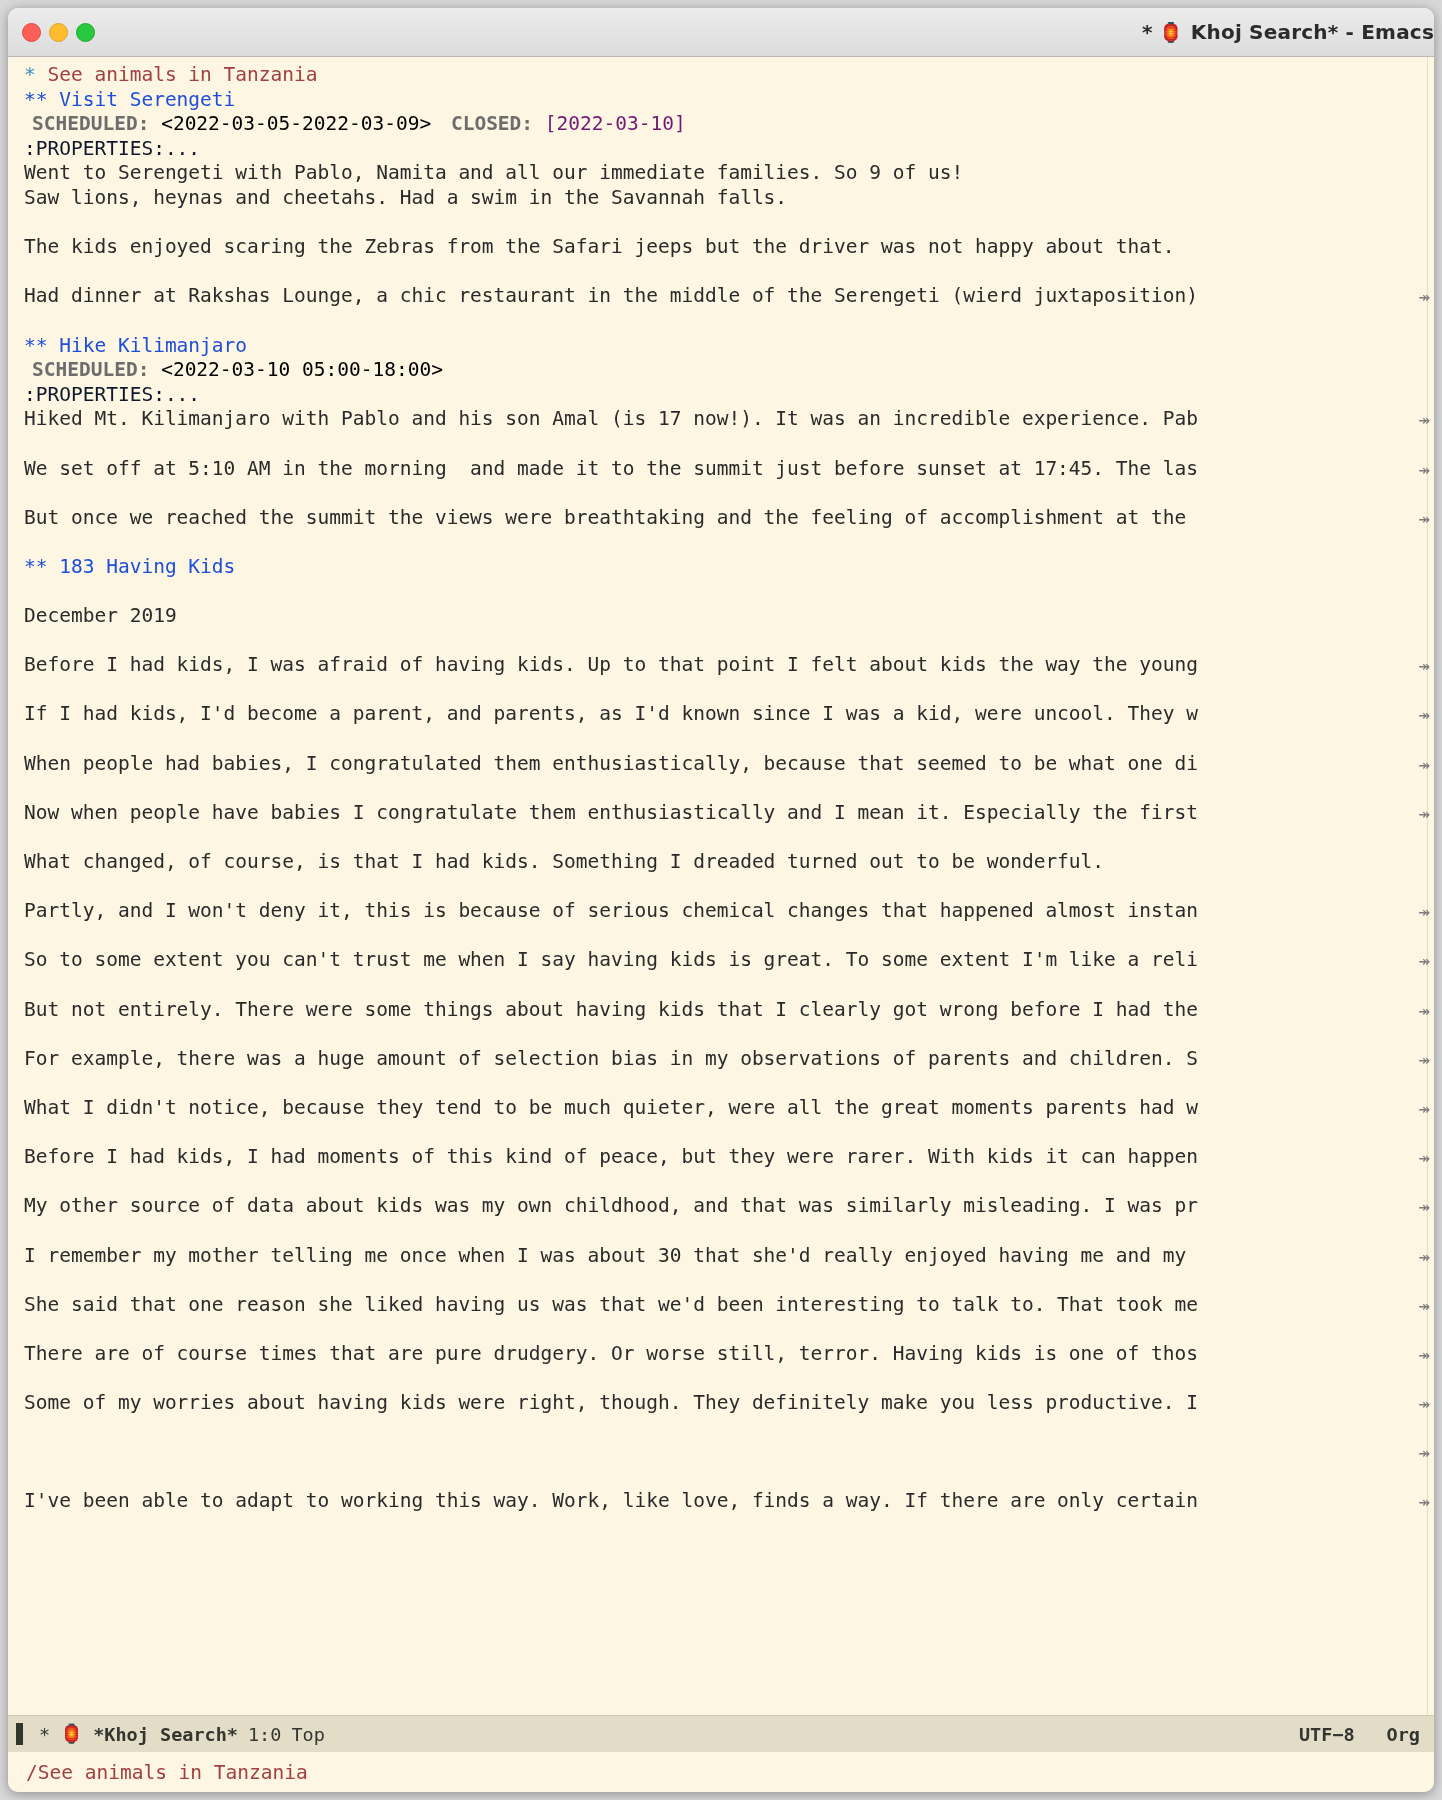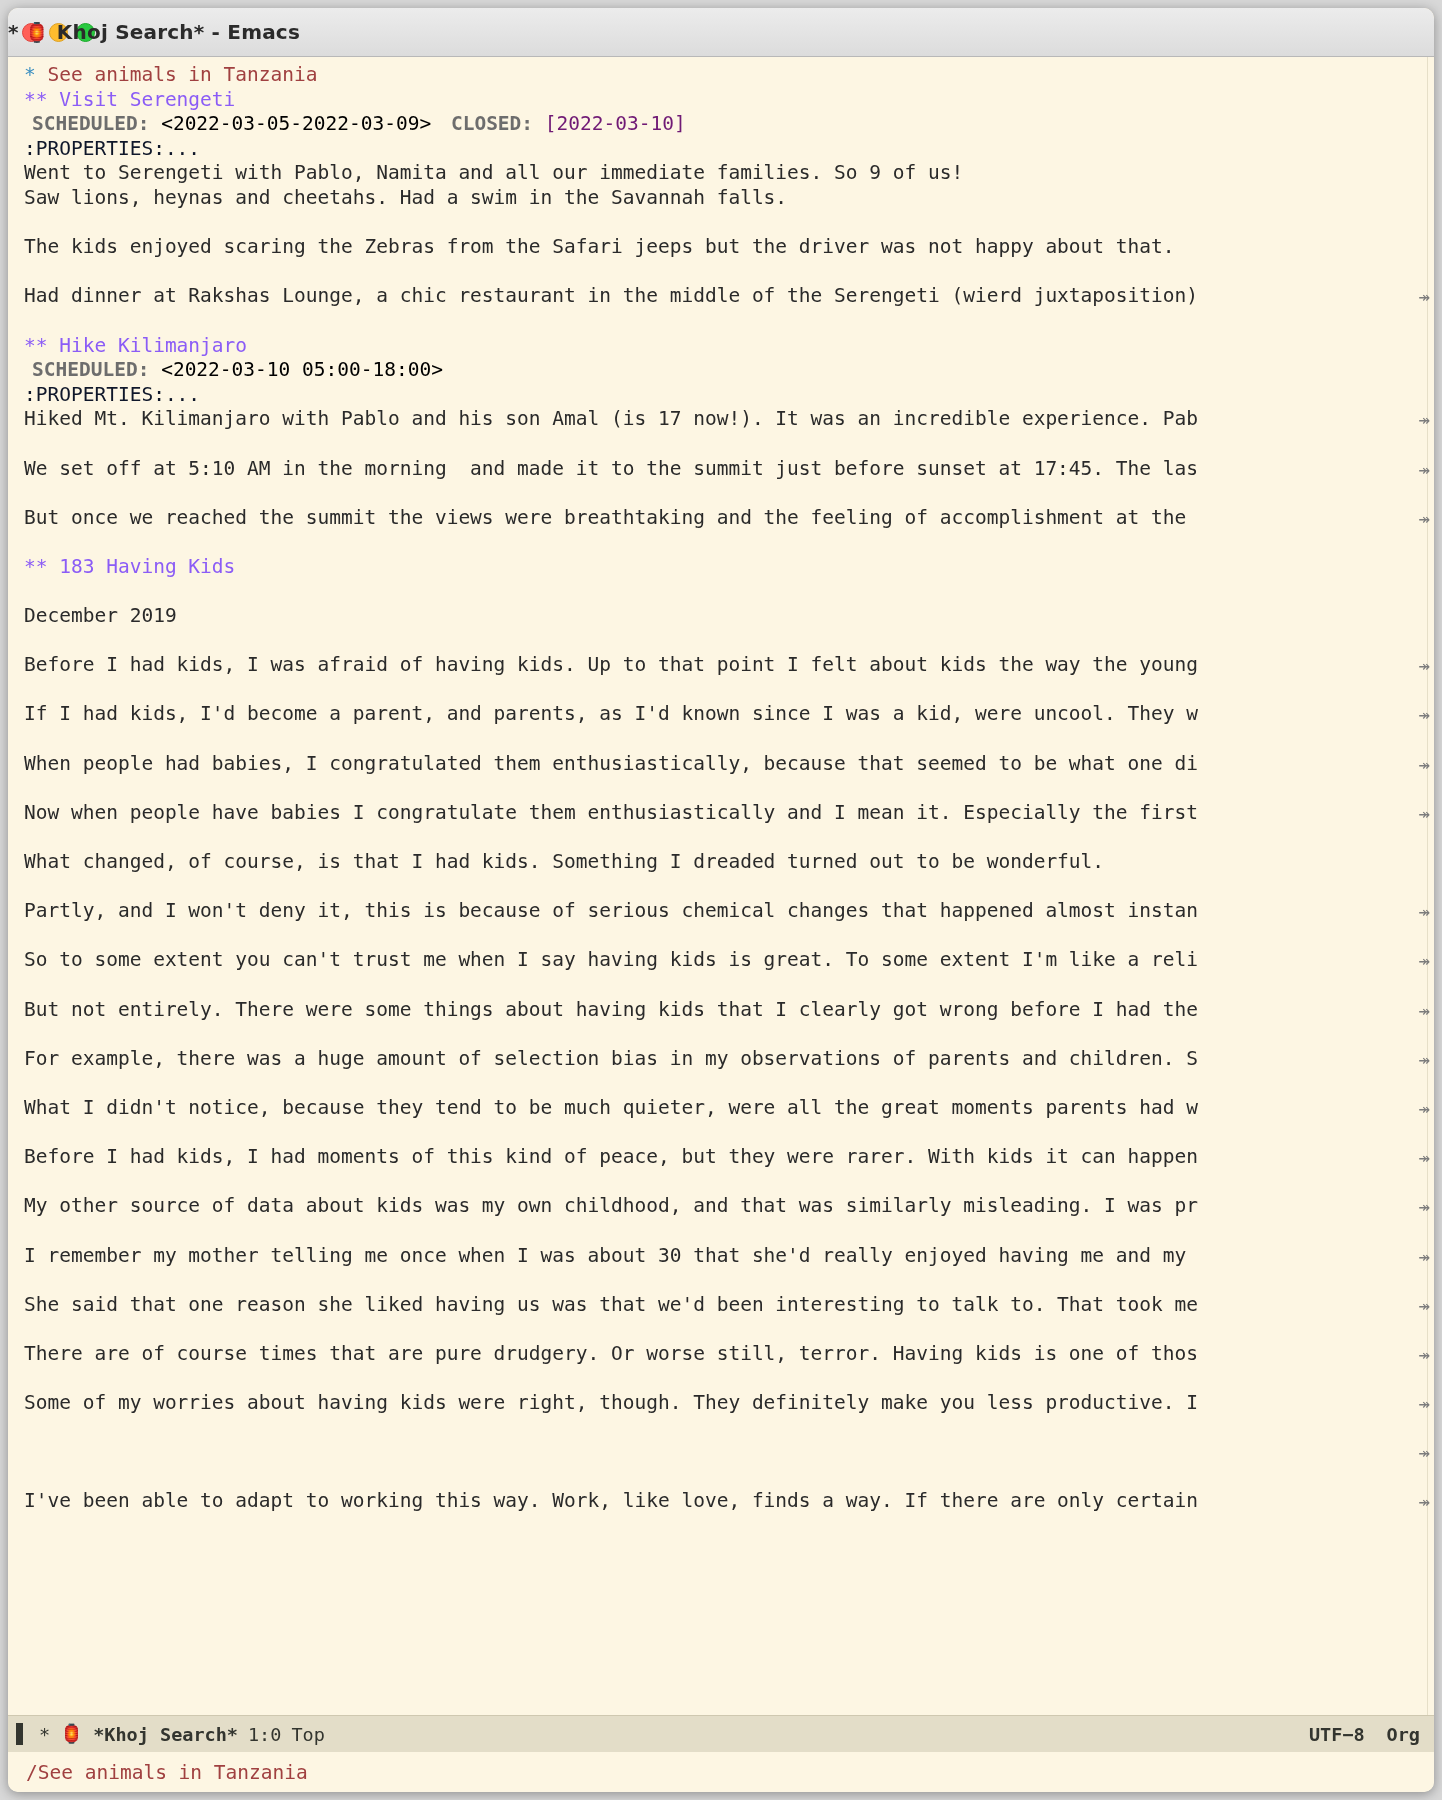--- a/index.html
+++ b/index.html
@@ -54,7 +54,7 @@
   .title {
     position: absolute;
     left: 0; right: 0;
-    text-align: left;
+    text-align: right;
     font-family: "DejaVu Sans", sans-serif;
     font-size: 20px;
     font-weight: bold;

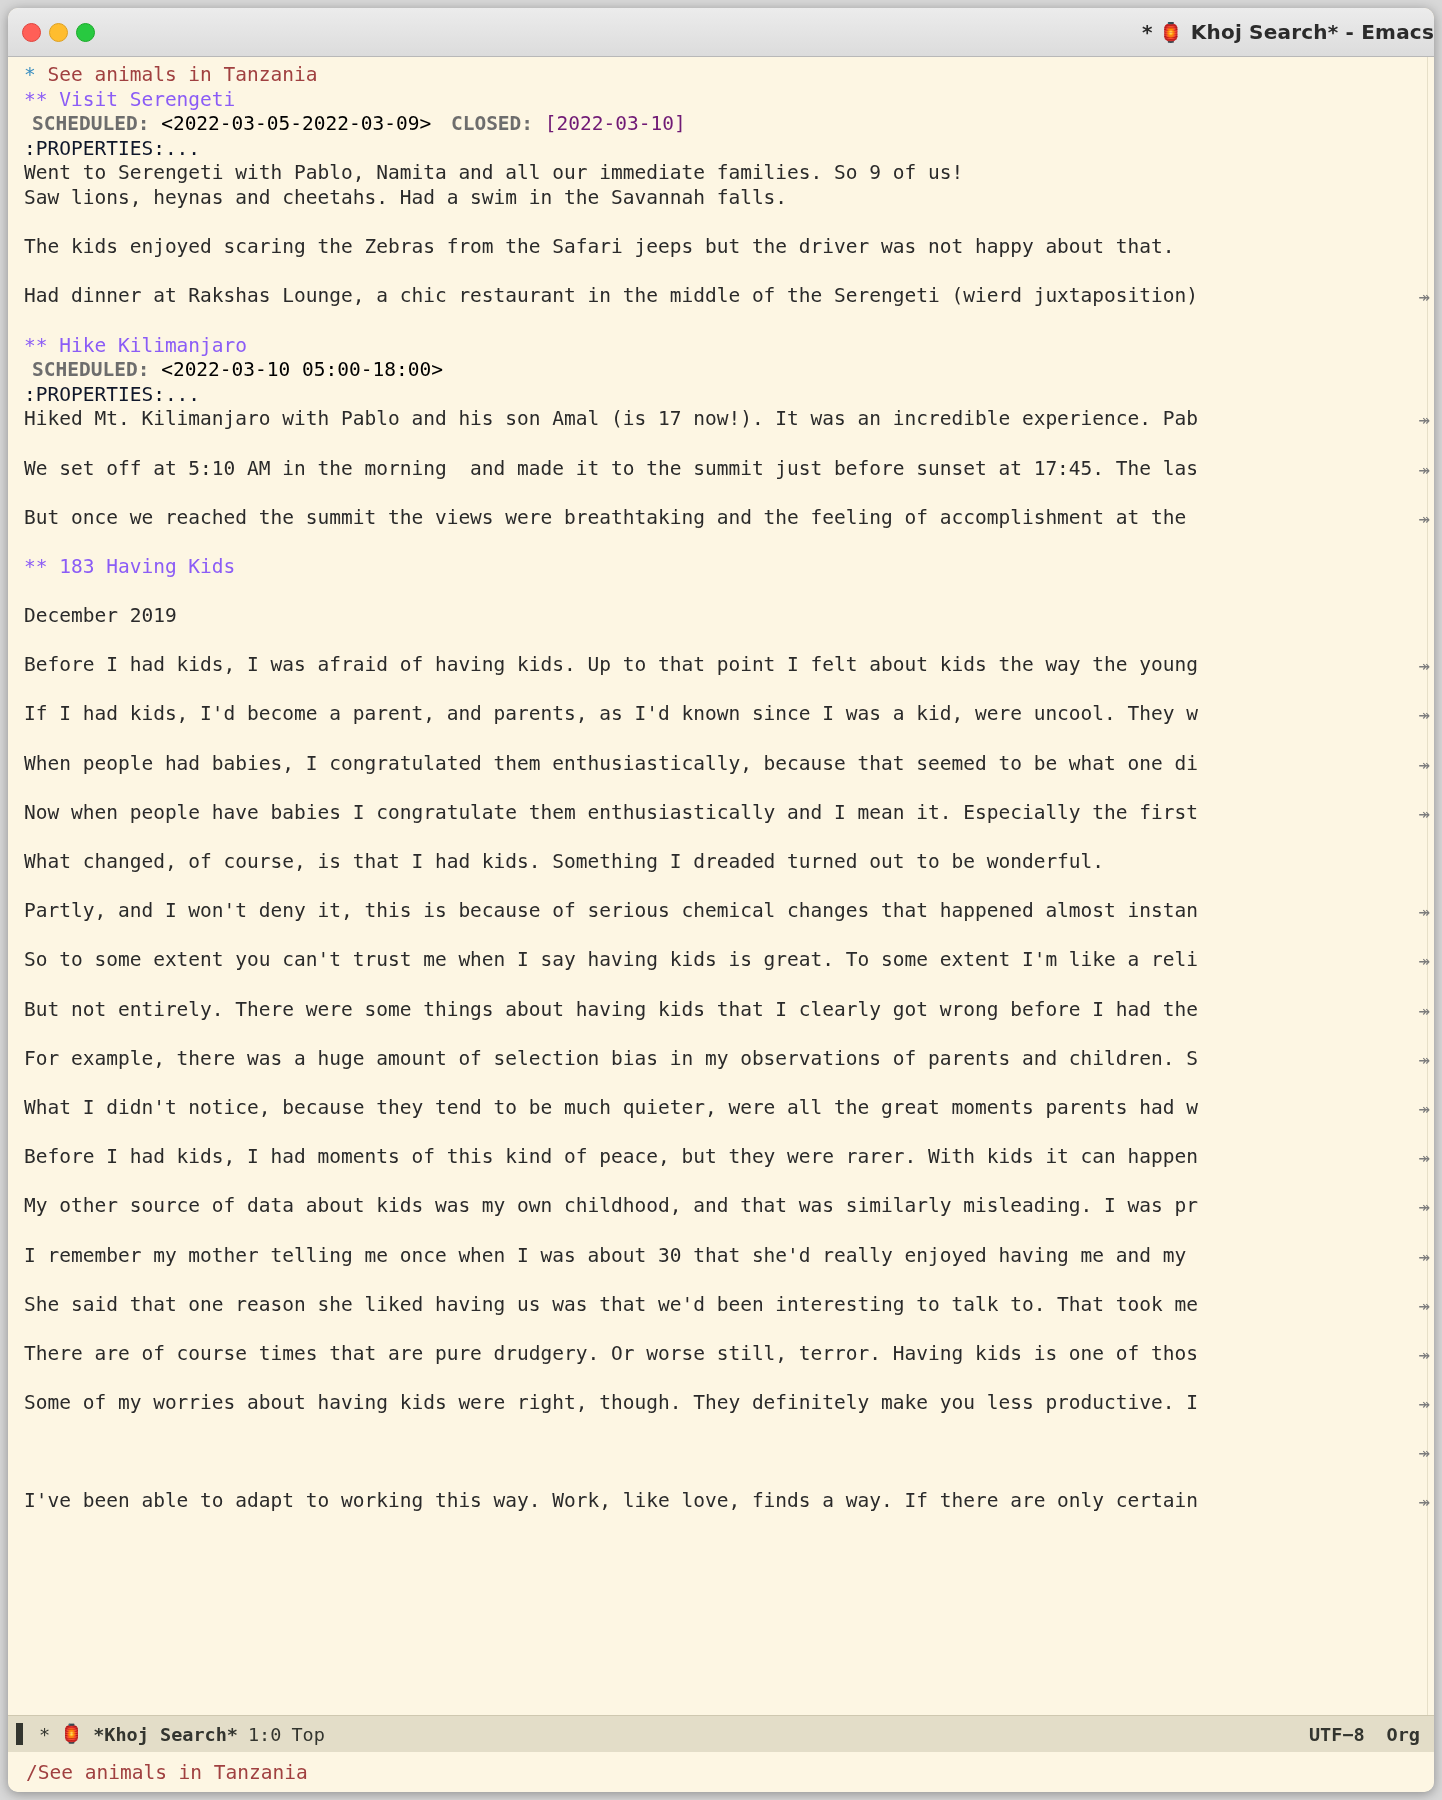--- a/index.html
+++ b/index.html
@@ -86,7 +86,7 @@
   .line.blank { color: transparent; }
   .h1 { color: #a04040; }
   .h1 .bullet { color: #3b8fc0; }
-  .h2 { color: #8b5cf6; }
+  .h2 { color: #1d4ed8; }
   .kw { color: #6d6d6d; font-weight: bold; margin-left: 8px; }
   .ts-active { color: #000000; }
   .ts-closed { color: #701a75; }

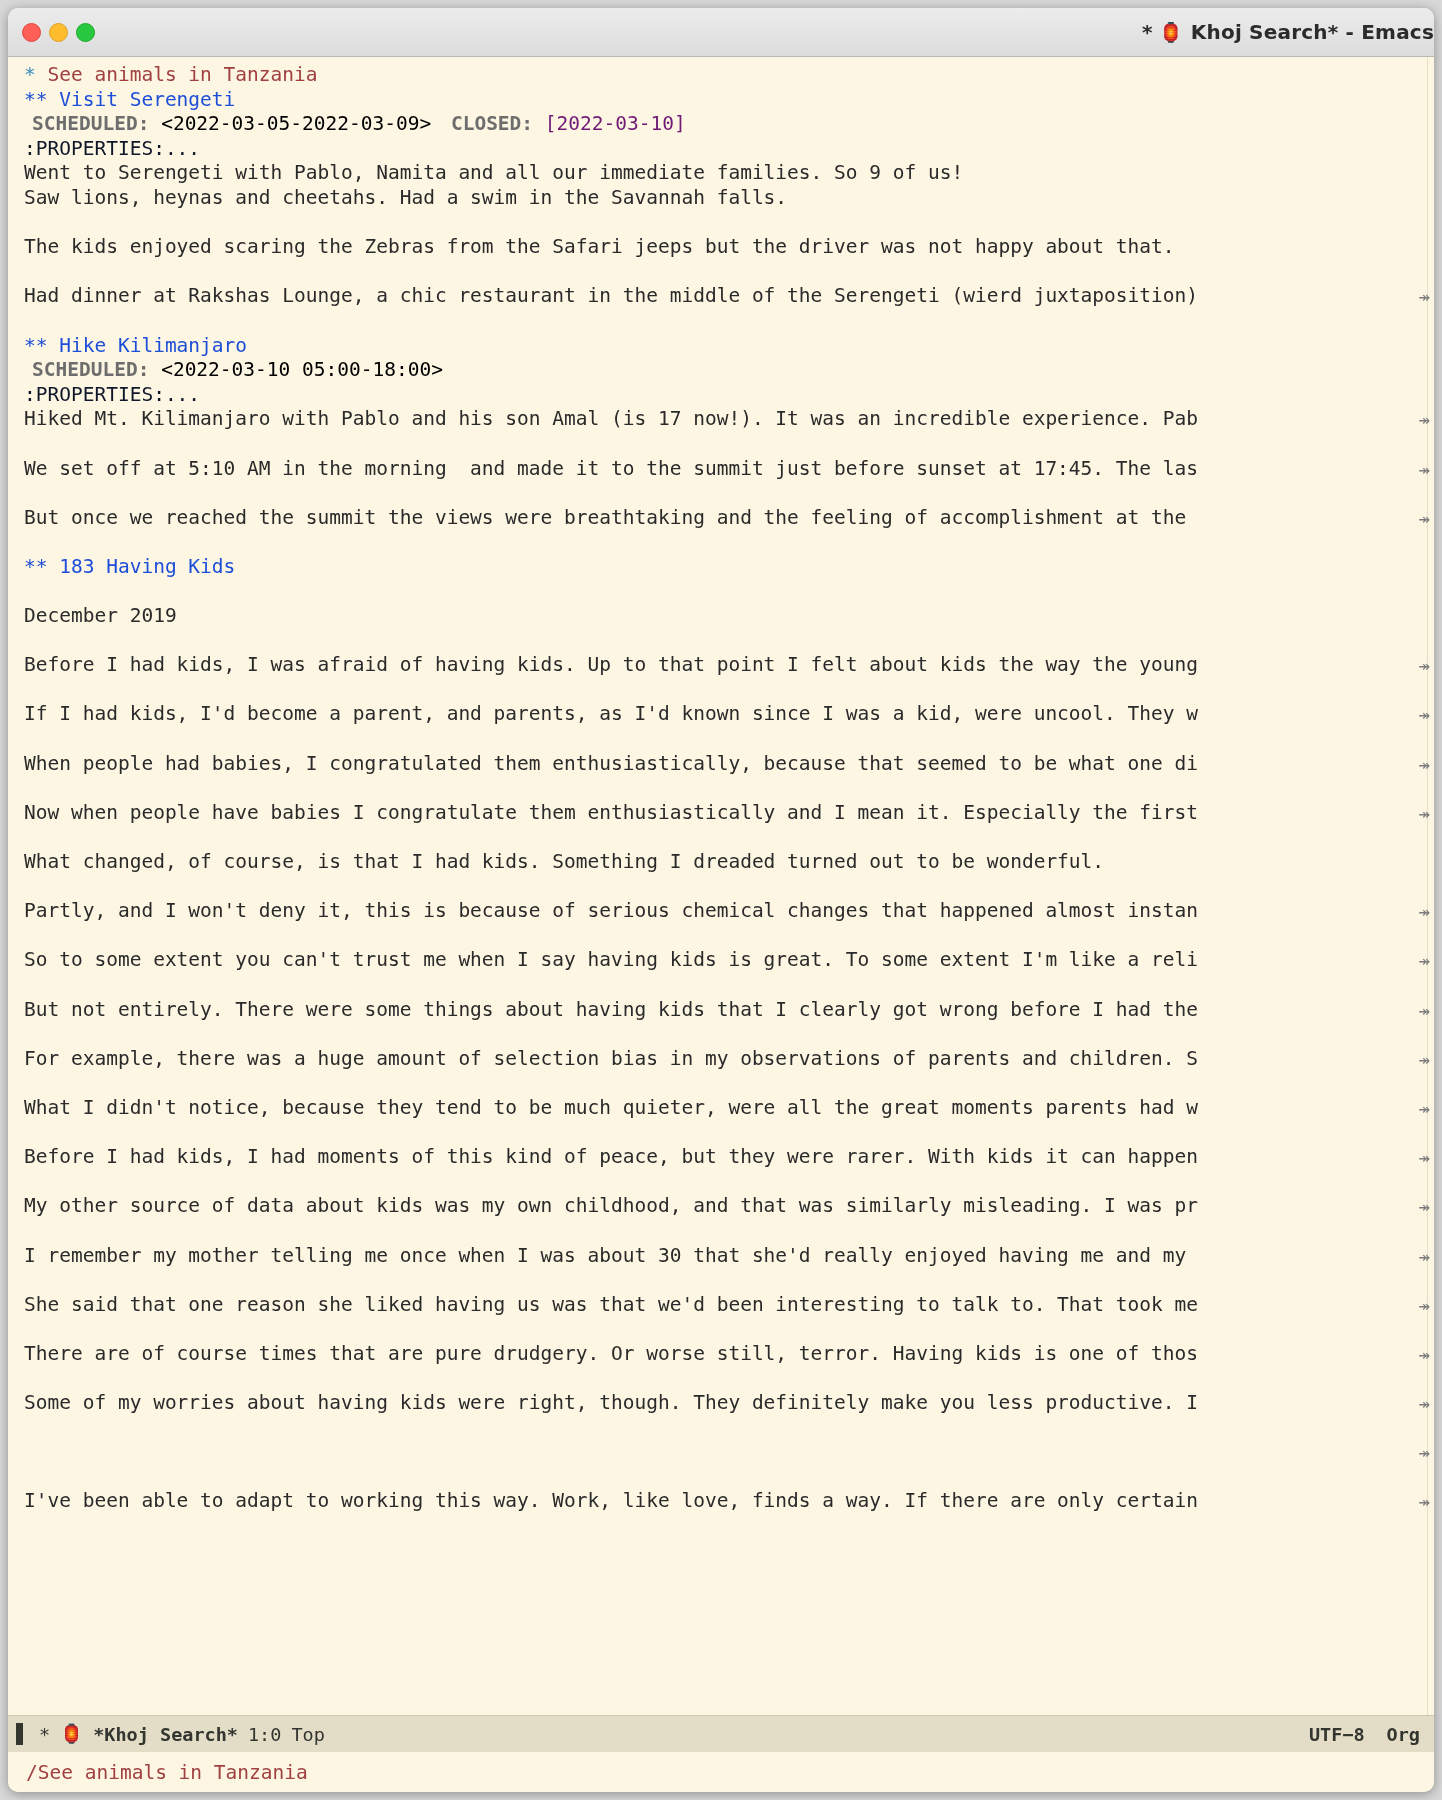--- a/index.html
+++ b/index.html
@@ -132,7 +132,7 @@
   .modeline .ml-left { display: flex; align-items: center; gap: 10px; }
   .modeline .bufname { font-weight: bold; }
   .modeline .spacer { flex: 1; }
-  .modeline .ml-right { display: flex; gap: 22px; font-weight: bold; }
+  .modeline .ml-right { display: flex; gap: 32px; font-weight: bold; }
   .ml-bar {
     display: inline-block;
     width: 7px; height: 22px;

